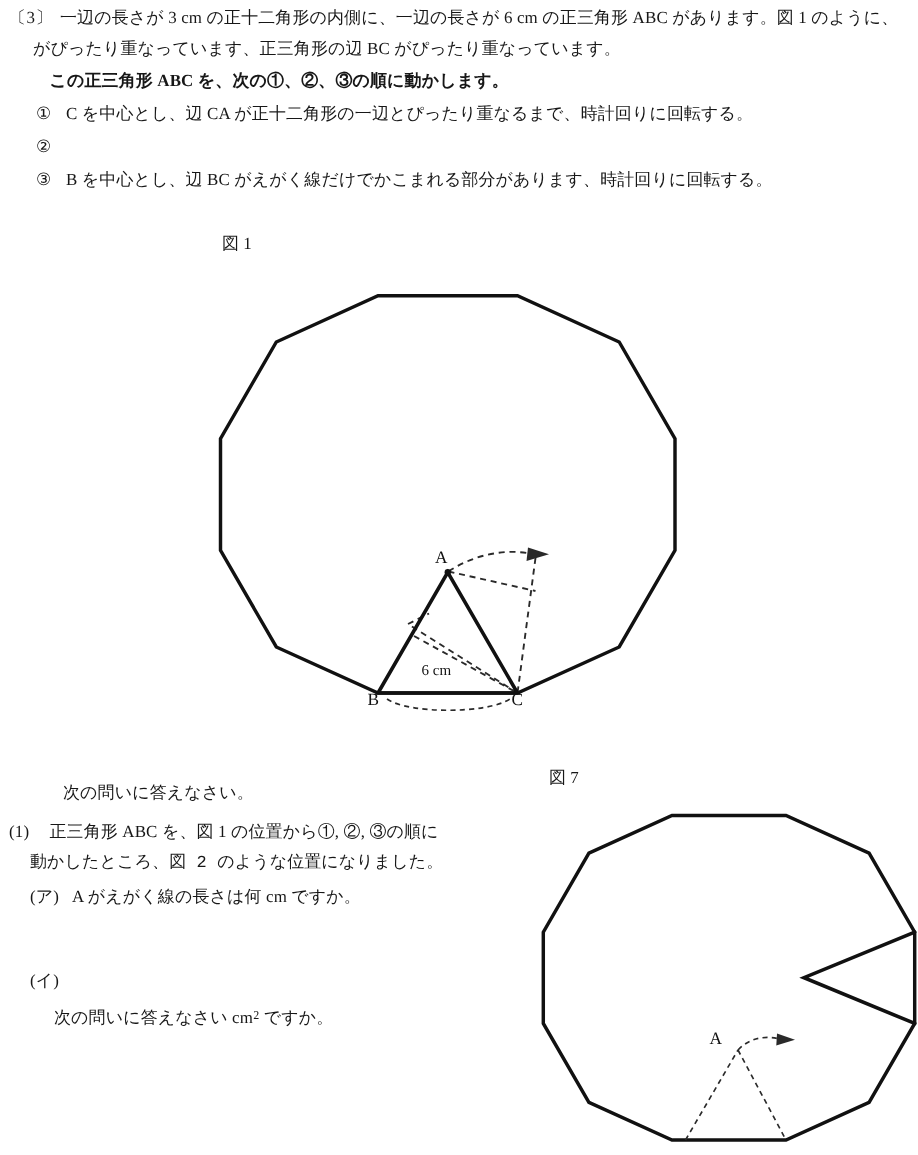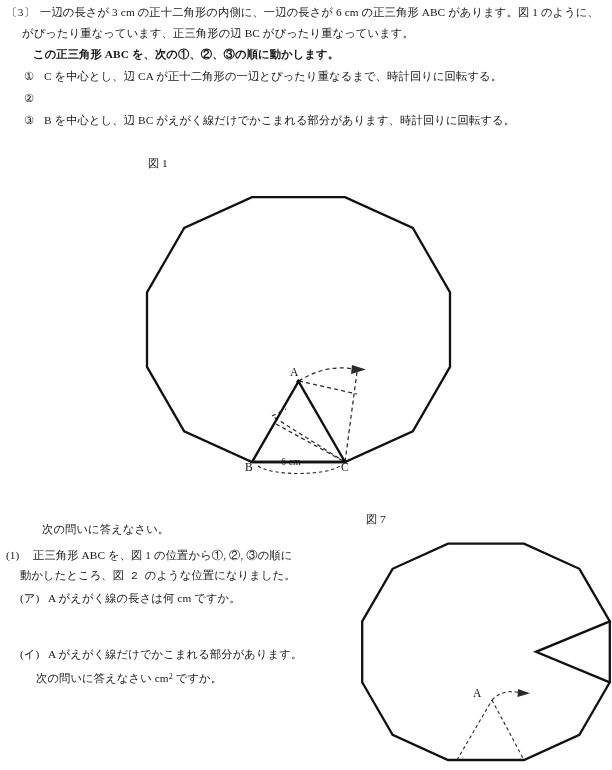--- a/index.html
+++ b/index.html
@@ -147,7 +147,7 @@
   <div class="pt-label" style="left:290px; top:366px;">A</div>
   <div class="pt-label" style="left:245px; top:461px;">B</div>
   <div class="pt-label" style="left:341px; top:461px;">C</div>
-  <div class="dim-label" style="left:281px; top:456px;">6 cm</div>
+  <div class="dim-label" style="left:281px; top:442px;">6 cm</div>
 
   <div class="txt" style="left:42px; top:472px;margin-top:48px;">次の問いに答えなさい。</div>
 

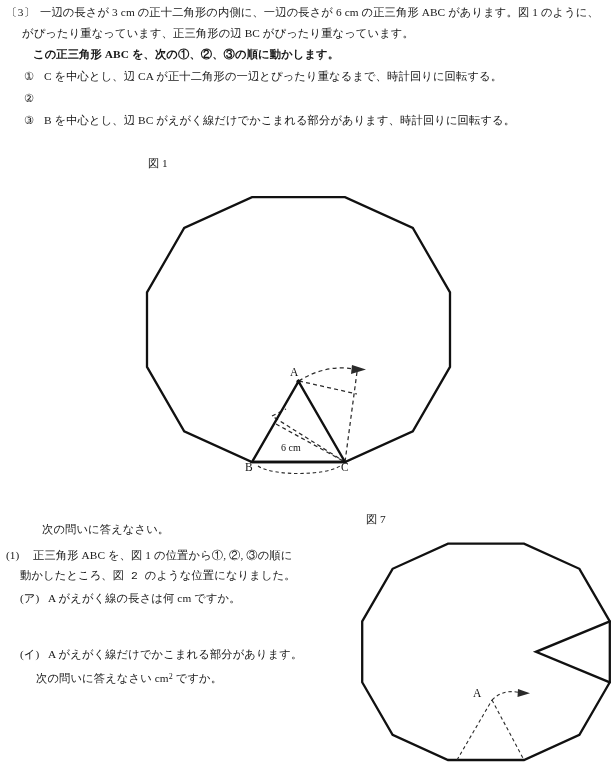--- a/index.html
+++ b/index.html
@@ -159,7 +159,6 @@
   <div class="txt" style="left:48px; top:589px;">A がえがく線の長さは何 cm ですか。</div>
 
   <div class="txt" style="left:20px; top:645px;">(イ)</div>
-  <div class="txt" style="left:48px; top:645px;">A がえがく線だけでかこまれる部分があります。</div>
 
   <div class="txt" style="left:36px; top:667px;">
     <span>次の問いに答えなさい cm</span><span class="small-sup">2</span><span> ですか。</span>

